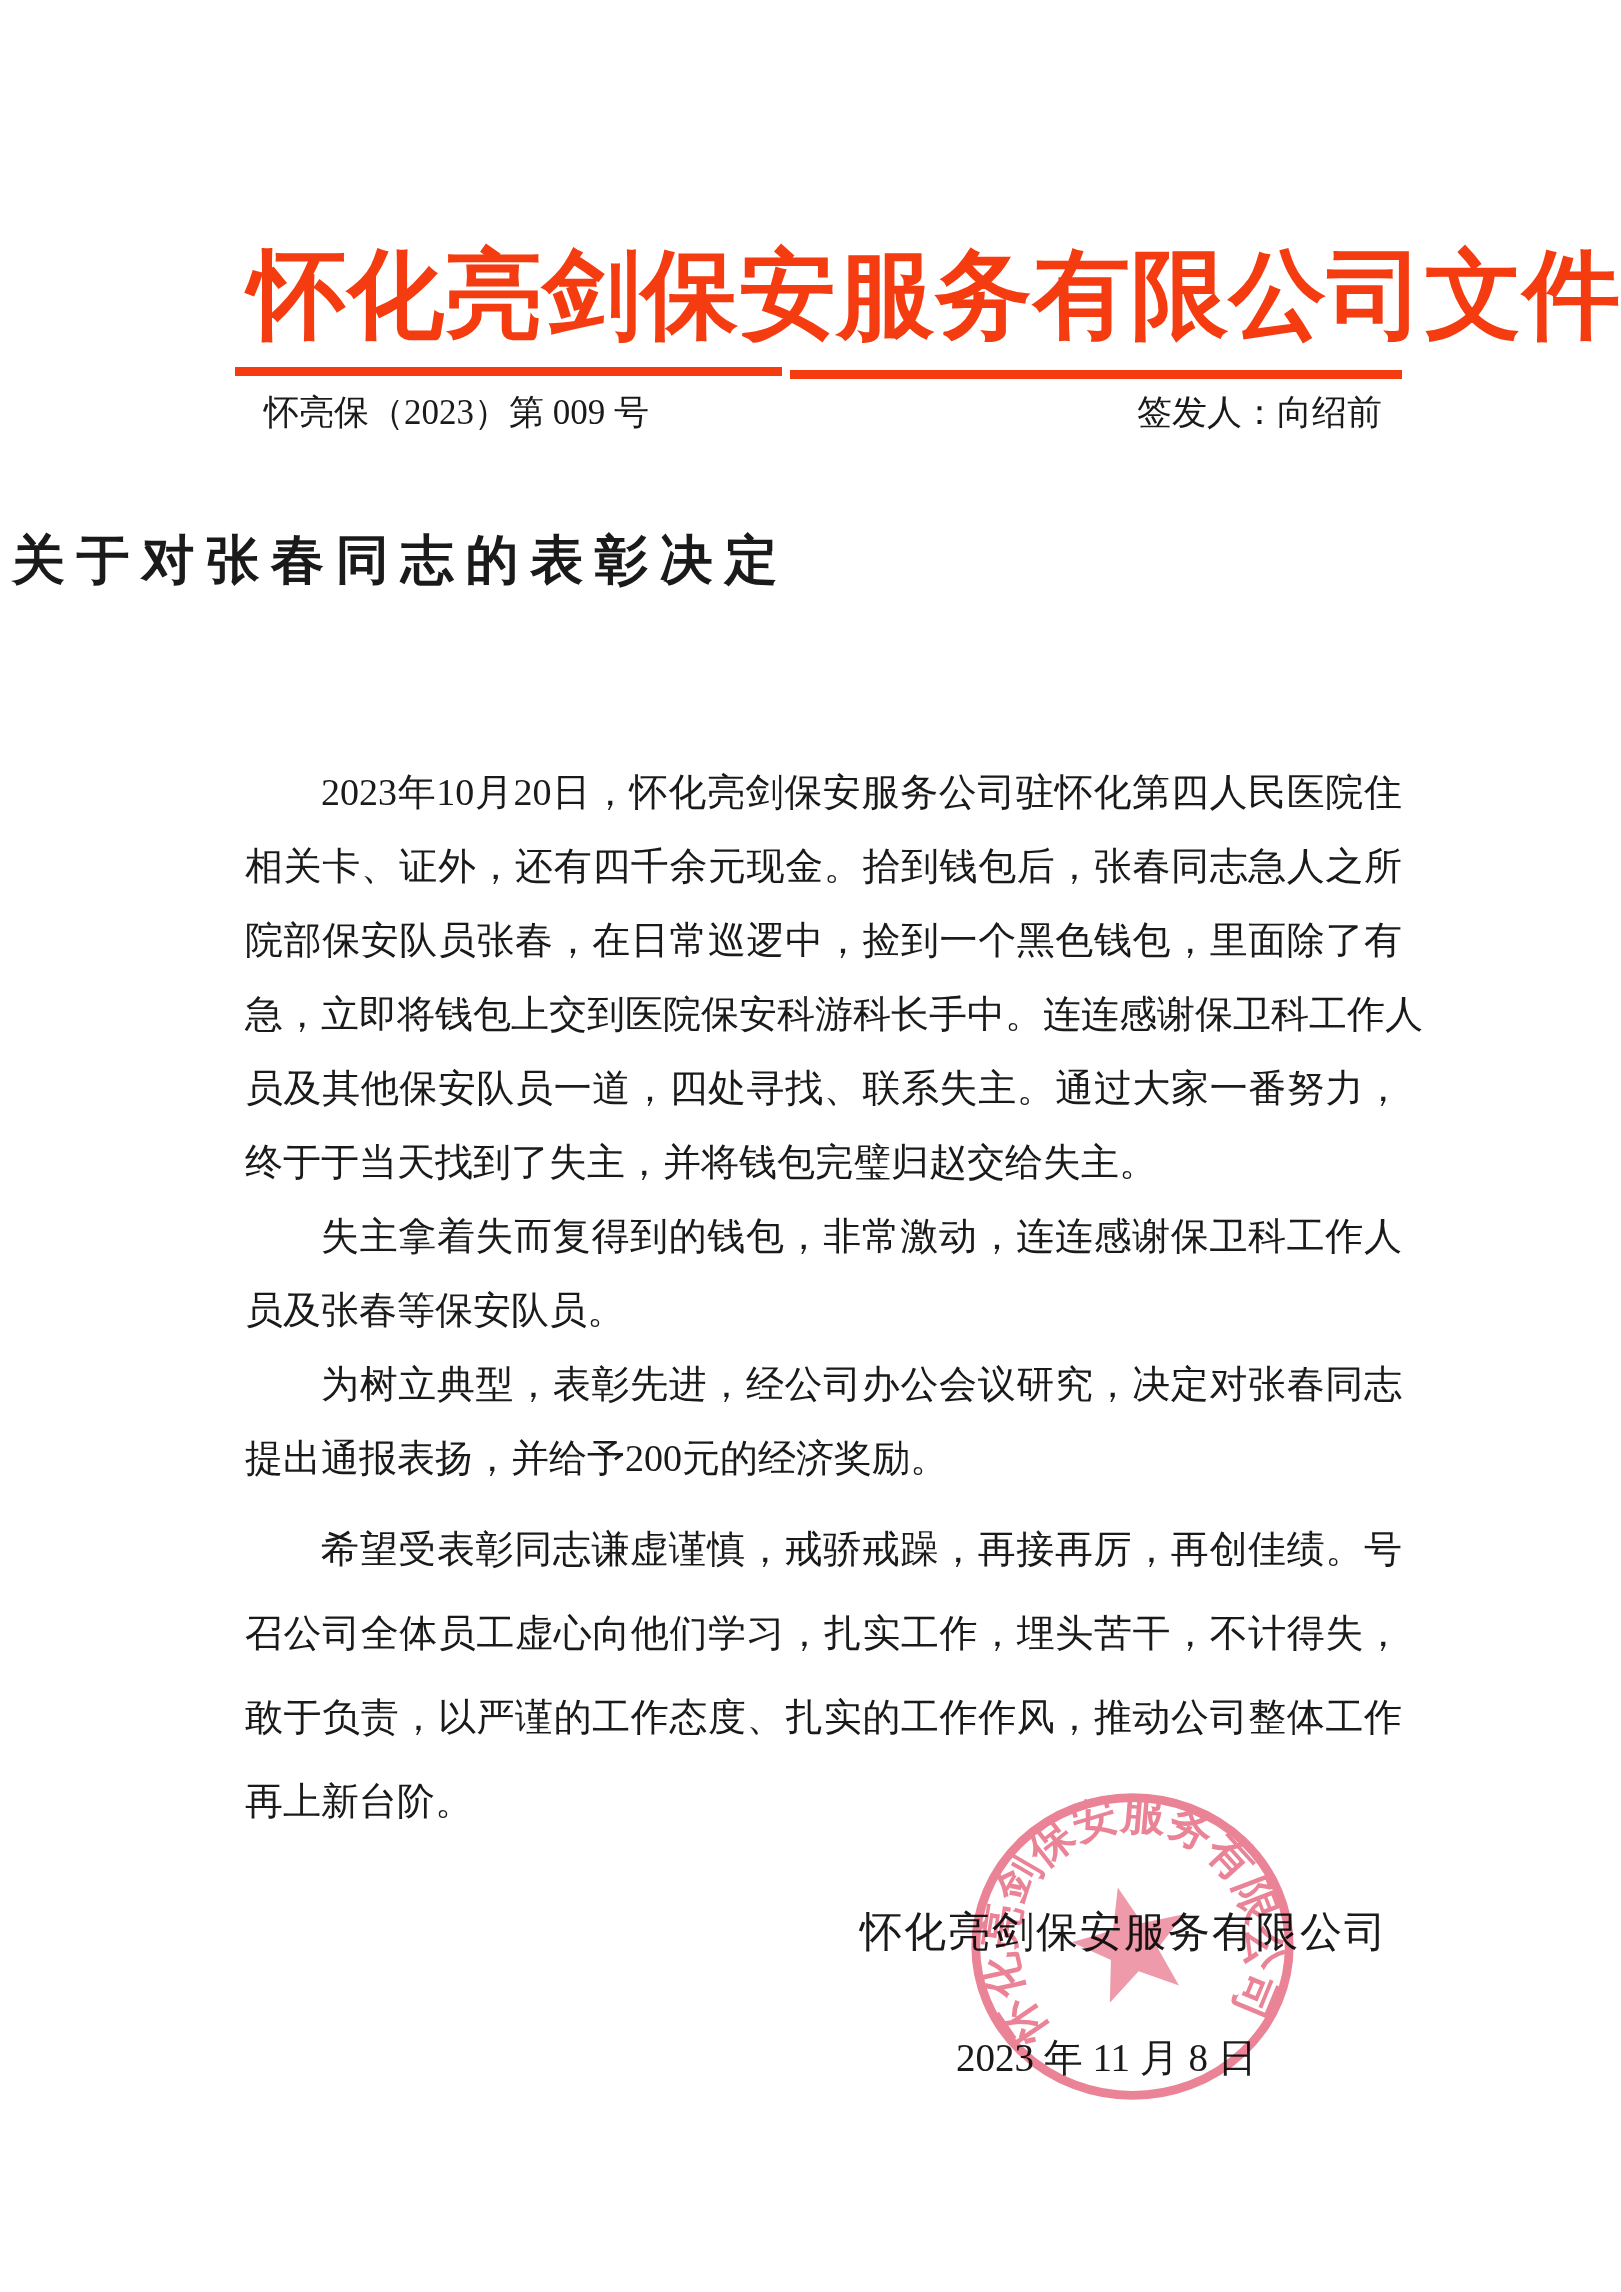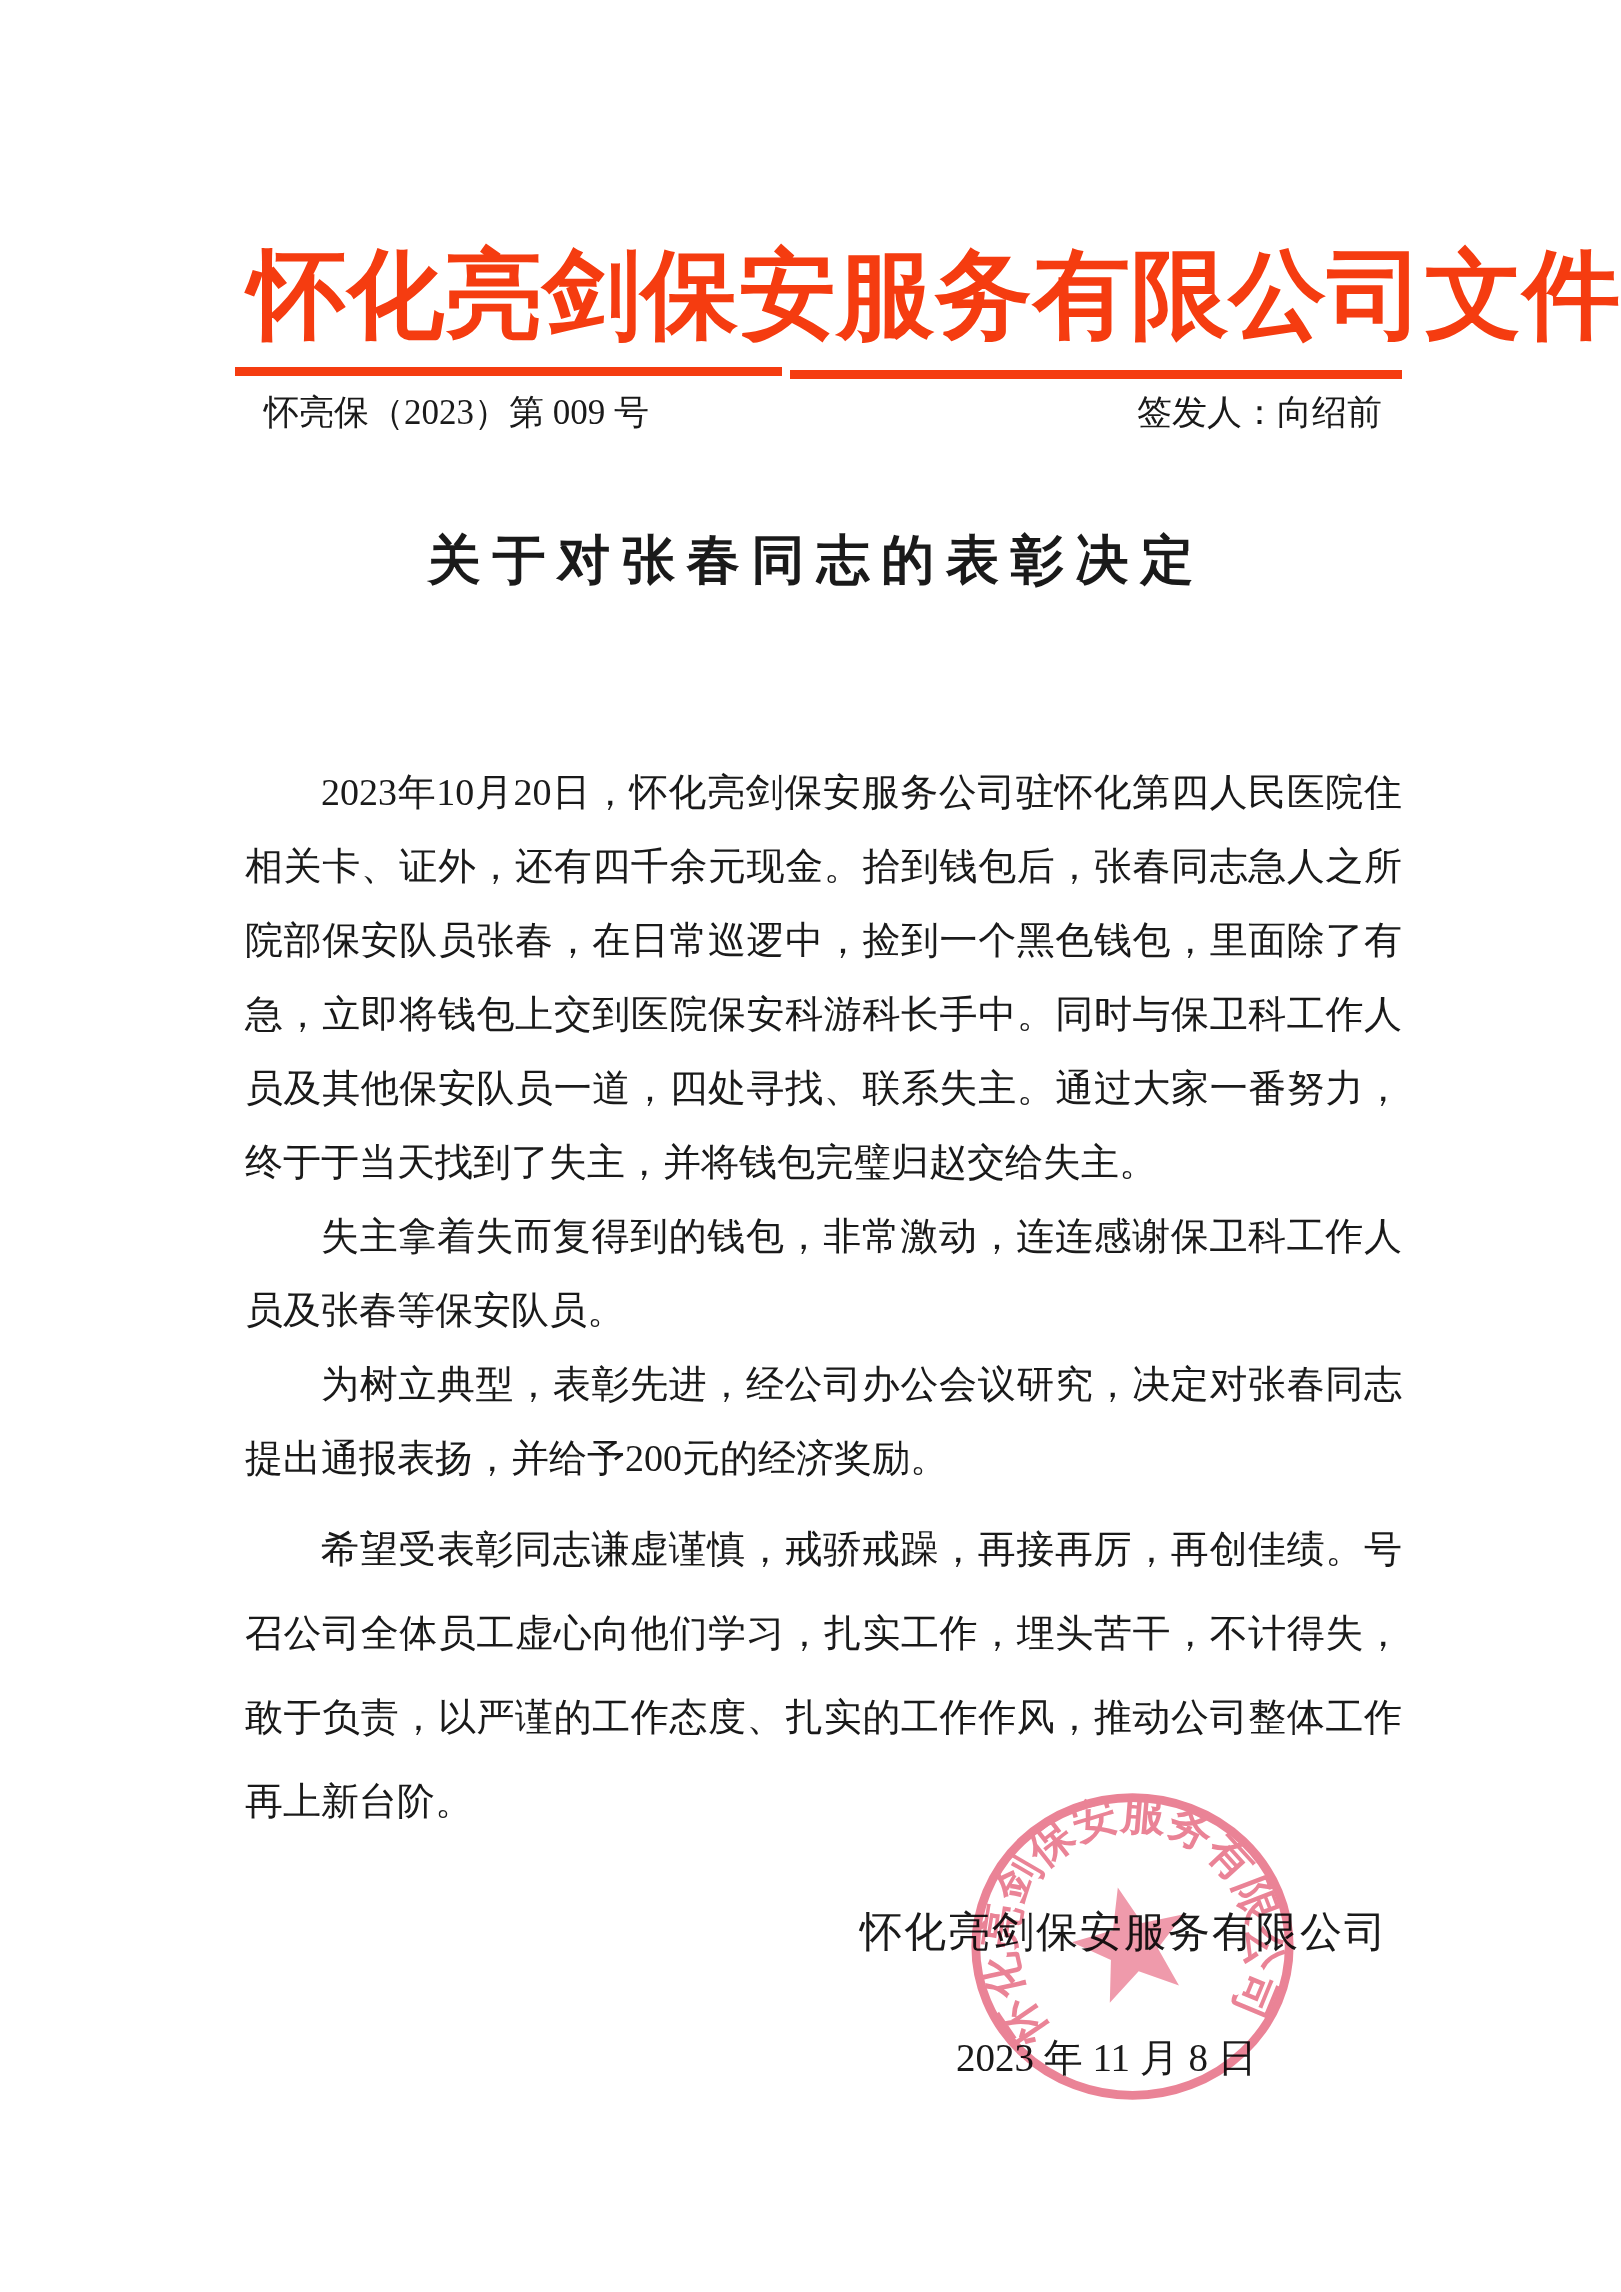--- a/index.html
+++ b/index.html
@@ -45,7 +45,6 @@
   .doc-title{
     position:absolute;
     top:525px; left:0; width:100%;
-    text-align:center;
     font-size:53px;
     font-weight:bold;
     letter-spacing:11.8px;

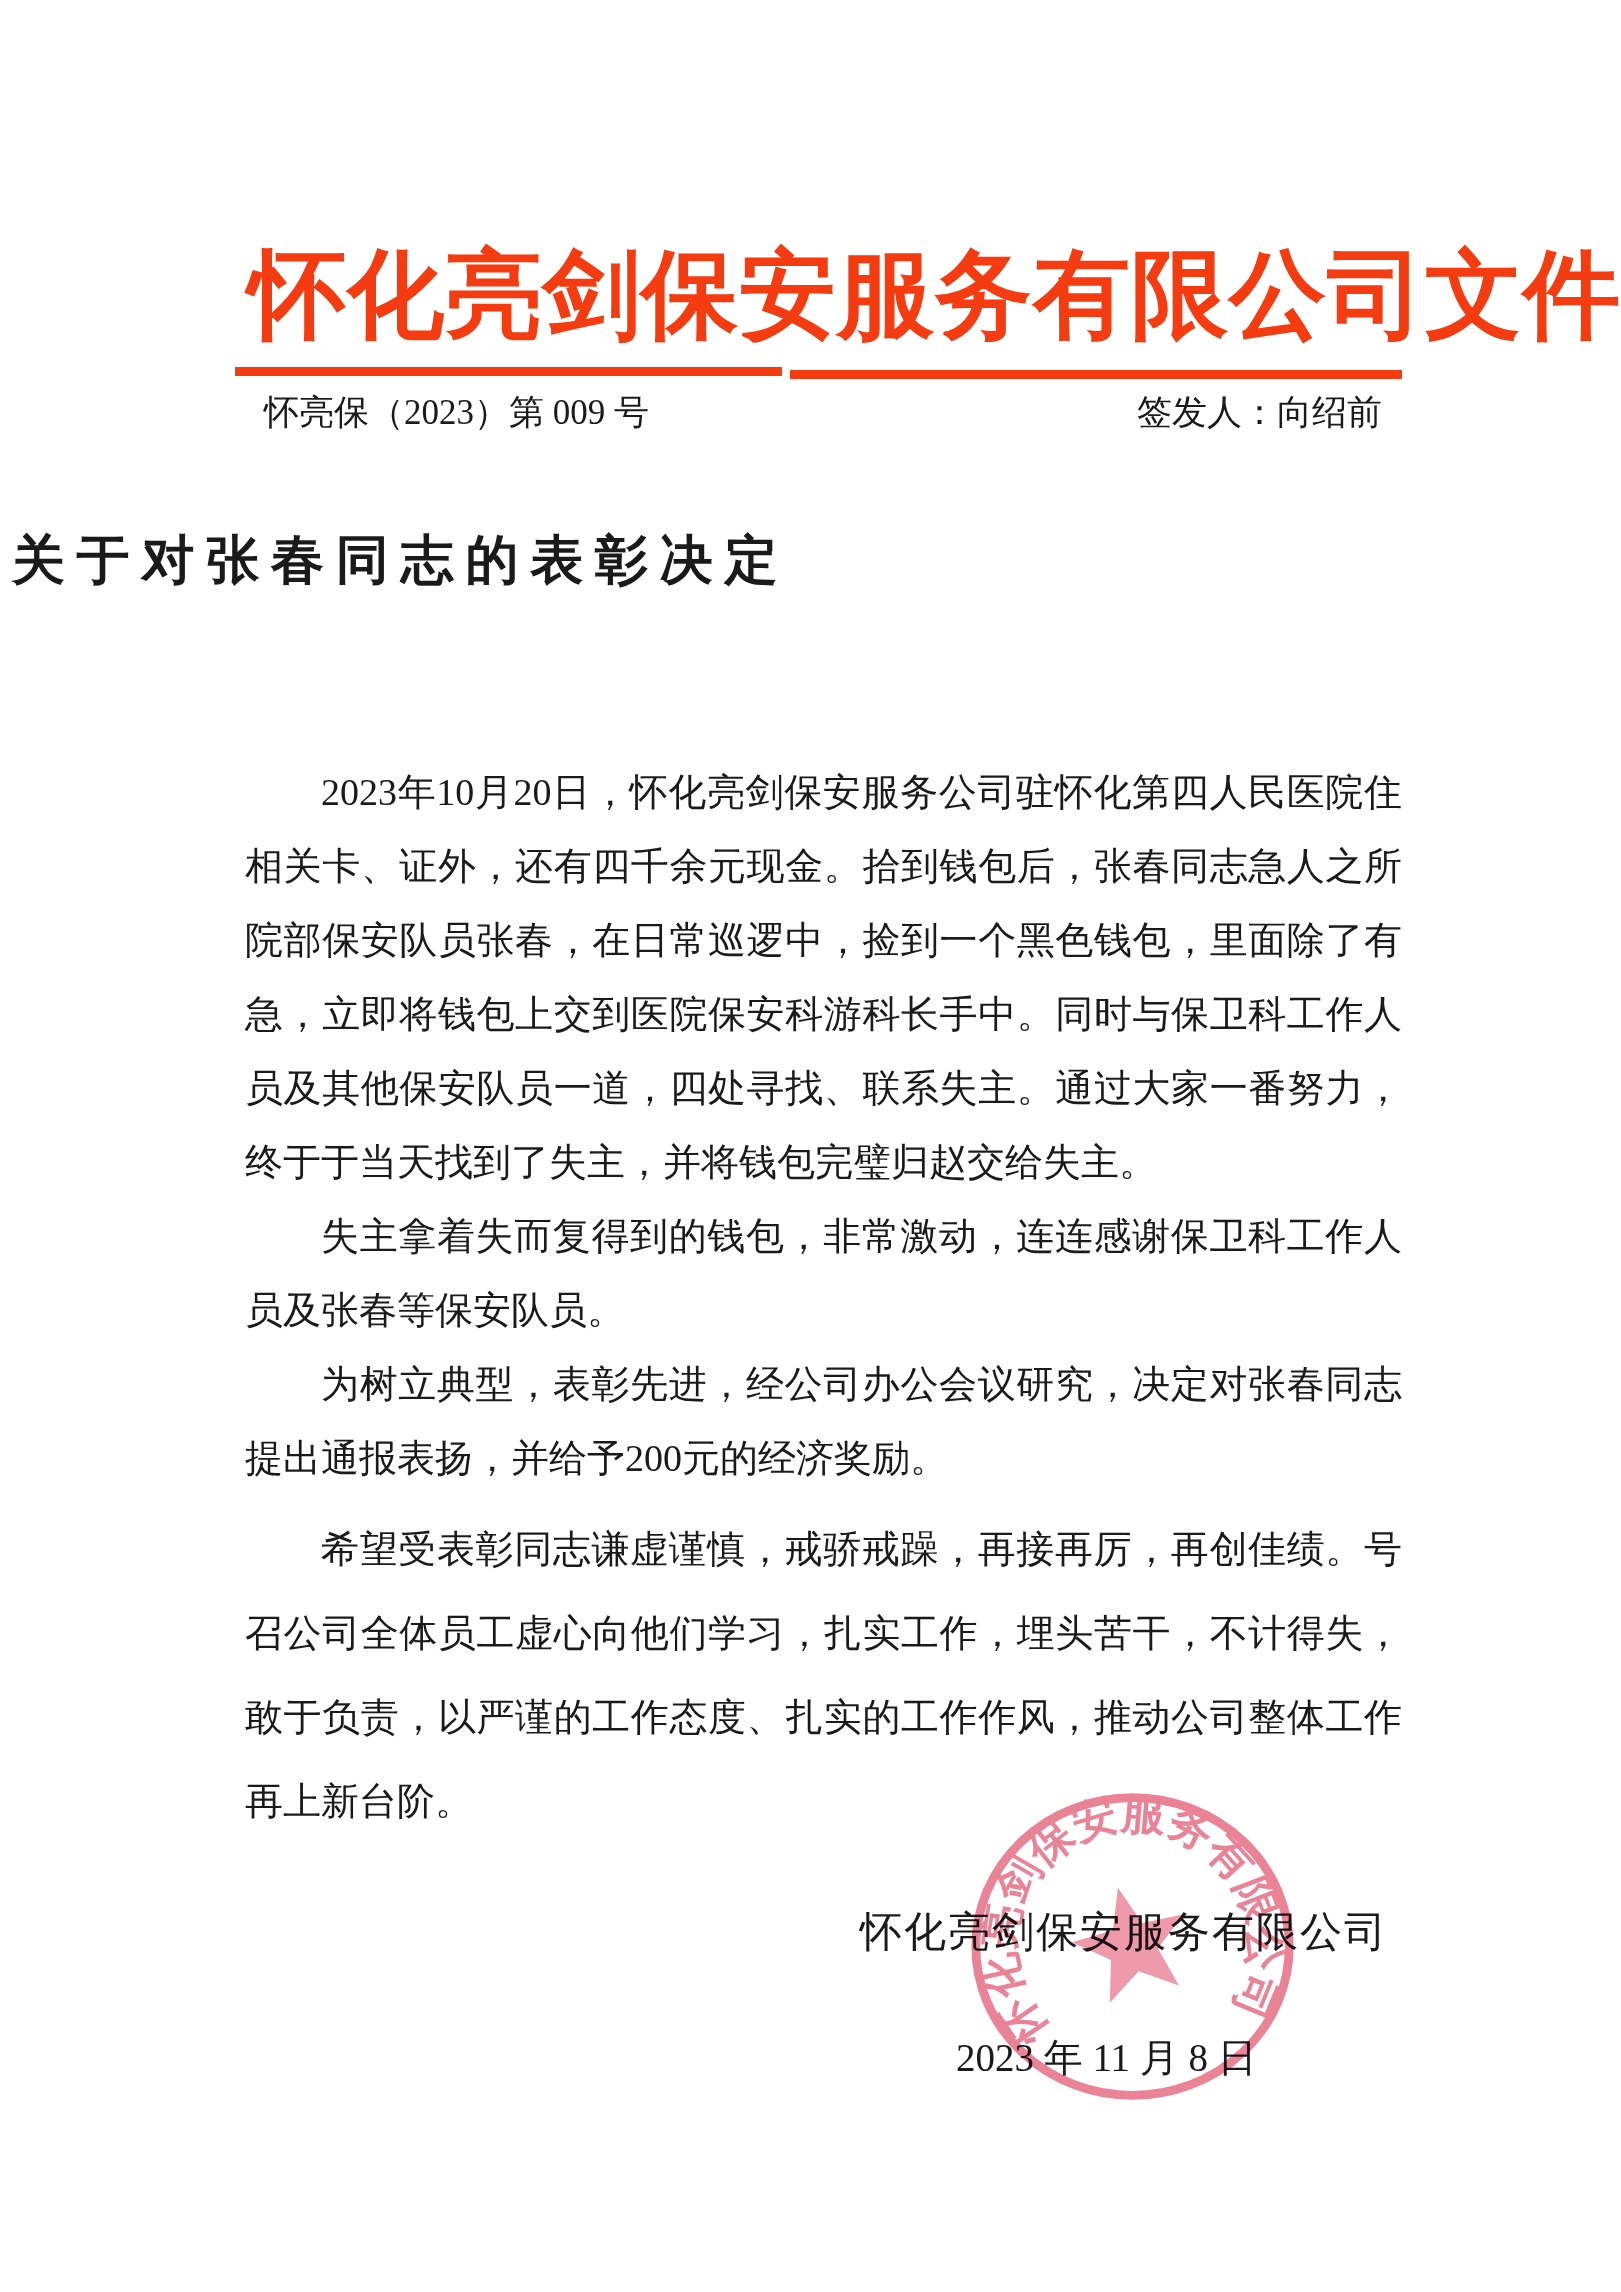--- a/index.html
+++ b/index.html
@@ -113,7 +113,7 @@
         <div class="line first">2023年10月20日，怀化亮剑保安服务公司驻怀化第四人民医院住</div>
         <div class="line">相关卡、证外，还有四千余元现金。拾到钱包后，张春同志急人之所</div>
         <div class="line">院部保安队员张春，在日常巡逻中，捡到一个黑色钱包，里面除了有</div>
-        <div class="line">急，立即将钱包上交到医院保安科游科长手中。同时与保卫科工作人</div>
+        <div class="line">急，立即将钱包上交到医院保安科游科长手中。连连感谢保卫科工作人</div>
         <div class="line">员及其他保安队员一道，四处寻找、联系失主。通过大家一番努力，</div>
         <div class="line last">终于于当天找到了失主，并将钱包完璧归赵交给失主。</div>
       </div>

